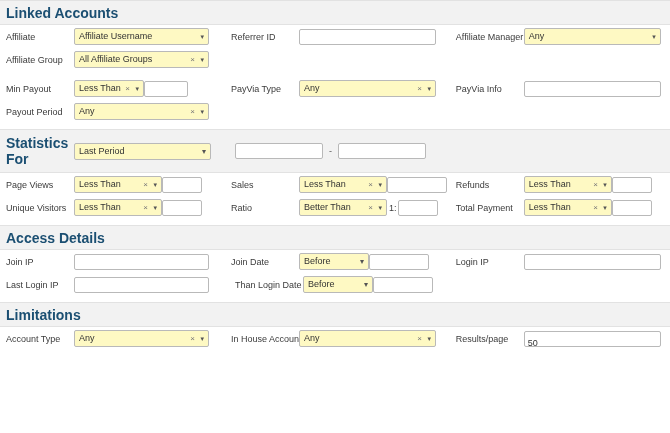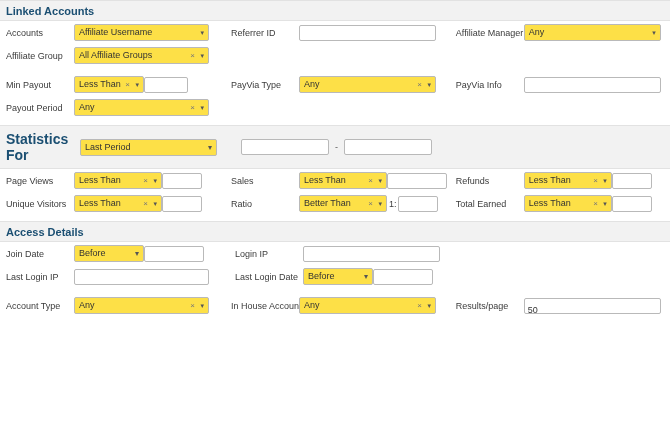--- a/index.html
+++ b/index.html
@@ -15,7 +15,7 @@
   .page { position: relative; width: 670px; height: 433px; }
 
   .section-title {
-    font-size: 11px;
+    font-size: 14px;
     font-weight: bold;
     color: #1b4f72;
     padding: 4px 0 3px 6px;

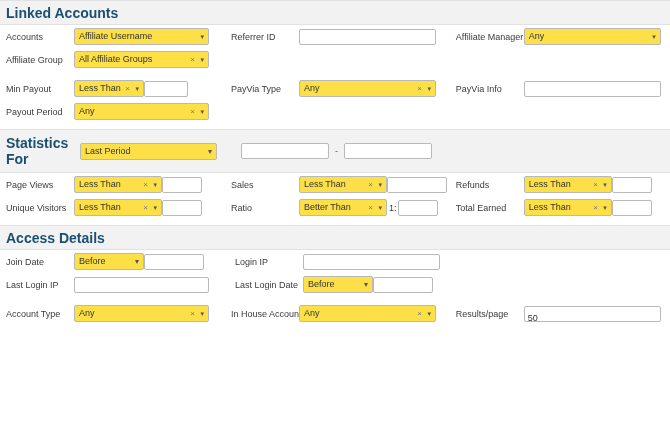--- a/index.html
+++ b/index.html
@@ -136,7 +136,7 @@
 
   <div class="row">
     <div class="cell col1">
-      <span class="lbl lbl-w">Accounts</span>
+      <span class="lbl lbl-w">Affiliate</span>
       <span class="sel w135">
         <span>Affiliate Username</span>
         <span class="caret">▾</span>

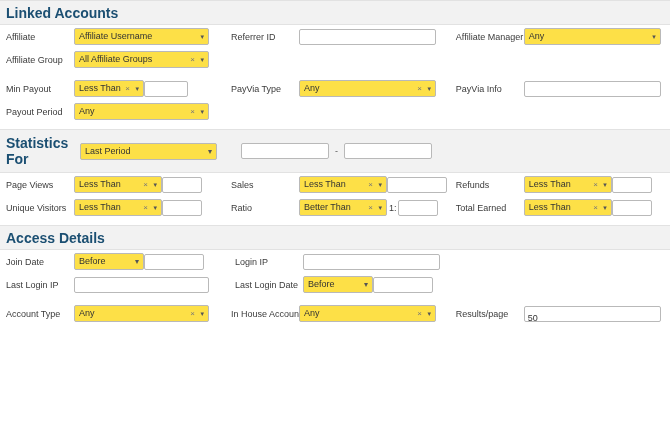--- a/index.html
+++ b/index.html
@@ -66,7 +66,7 @@
     position: relative;
     height: 17px;
     border: 1px solid #b9b9b9;
-    background: #fde047;
+    background: #fef9c3;
     border-radius: 2px;
     font-size: 9px;
     color: #333;

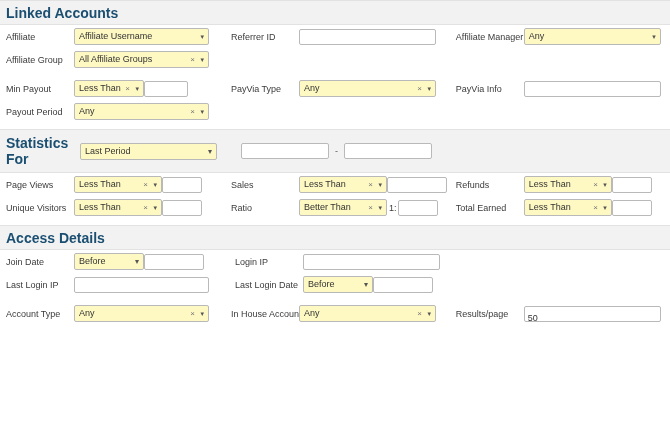--- a/index.html
+++ b/index.html
@@ -210,7 +210,7 @@
 
   <div class="stats-row">
     <div class="stats-title">Statistics For</div>
-    <span class="sel native w137" style="margin-left:6px;">
+    <span class="sel native w137" style="">
       <span>Last Period</span>
       <span class="caret">▾</span>
     </span>

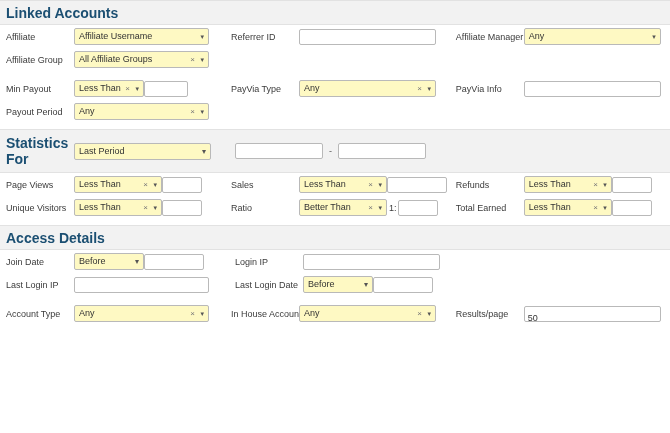--- a/index.html
+++ b/index.html
@@ -280,7 +280,7 @@
       </span>
     </div>
     <div class="cell col3">
-      <span class="lbl" style="width:68px;flex:0 0 68px;">Total Earned</span>
+      <span class="lbl" style="width:68px;flex:0 0 68px;">Total Payment</span>
       <span class="ctl">
         <span class="sel w88">
           <span>Less Than</span>

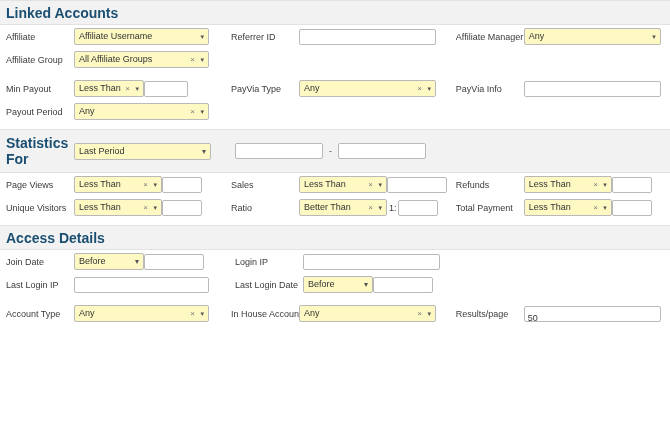--- a/index.html
+++ b/index.html
@@ -299,6 +299,10 @@
   </div>
 
   <div class="row">
+    <div class="cell col1">
+      <span class="lbl lbl-w">Join IP</span>
+      <span class="inp w135"></span>
+    </div>
     <div class="cell col2">
       <span class="lbl lbl-w">Join Date</span>
       <span class="ctl">

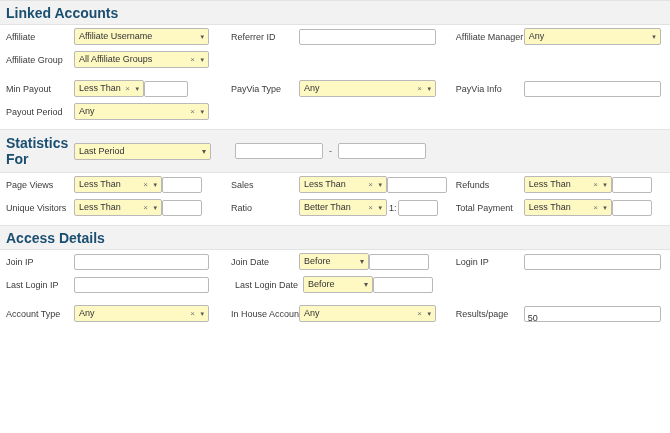--- a/index.html
+++ b/index.html
@@ -325,7 +325,7 @@
       <span class="inp w135"></span>
     </div>
     <div class="cell col2">
-      <span class="lbl lbl-w">Last Login Date</span>
+      <span class="lbl lbl-w">Than Login Date</span>
       <span class="ctl">
         <span class="sel native w70">
           <span>Before</span>

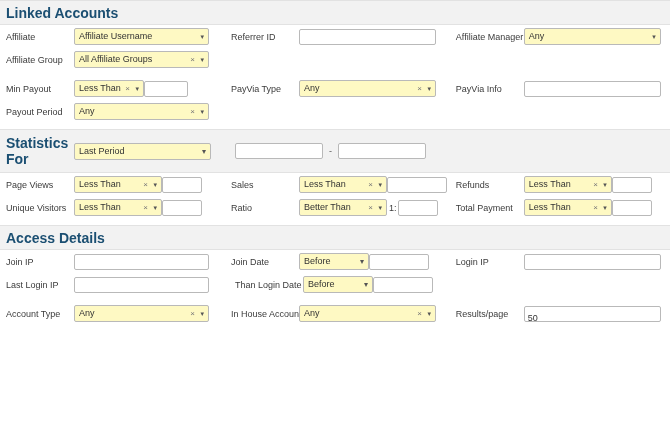--- a/index.html
+++ b/index.html
@@ -338,6 +338,9 @@
 
   <div class="tiny-spacer"></div>
 
+  <div class="section-bar">
+    <div class="section-title">Limitations</div>
+  </div>
 
   <div class="row">
     <div class="cell col1">

